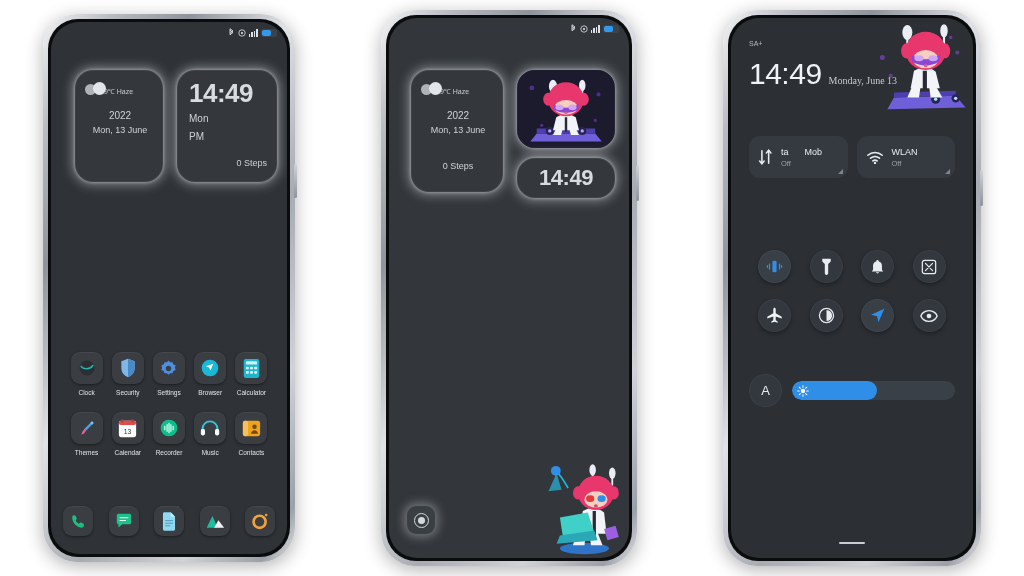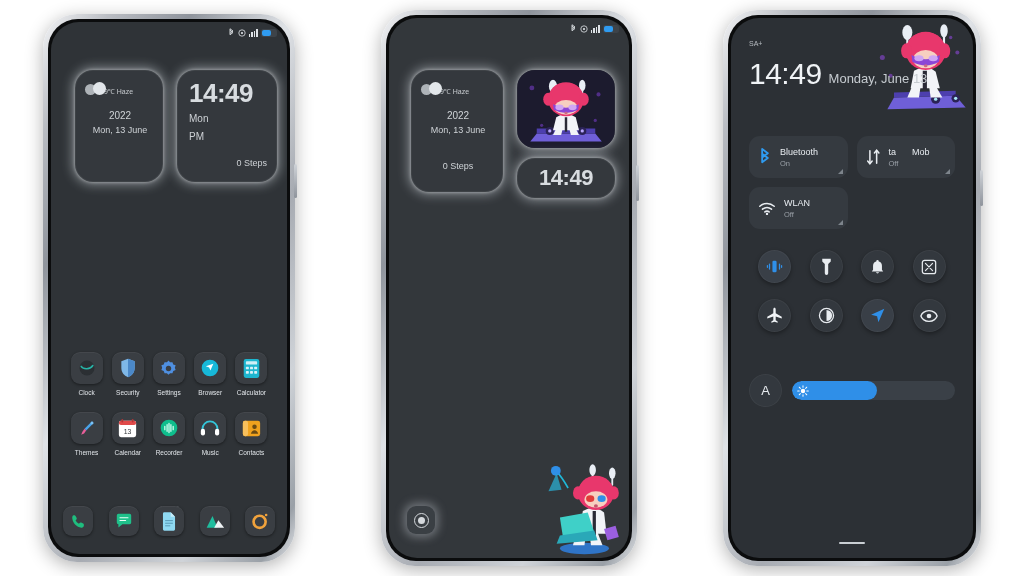--- a/index.html
+++ b/index.html
@@ -174,7 +174,7 @@
   .cc-carrier { position: absolute; left: 18px; top: 22px; font-size: 7px; color: #b6bbc0; }
   .cc-timerow { position: absolute; left: 18px; top: 42px; display: flex; align-items: flex-end; gap: 7px; }
   .cc-time { font-size: 30px; color: #f0f3f6; font-weight: 400; line-height: .95; letter-spacing: -.5px; }
-  .cc-date { font-size: 13px; color: #c6cbd0; padding-bottom: 3px; }
+  .cc-date { font-size: 10px; color: #c6cbd0; padding-bottom: 3px; font-family: Liberation Serif, serif; }
   .mascot-top { position: absolute; right: 4px; top: 6px; width: 100px; height: 92px; }
 
   .cc-tiles {

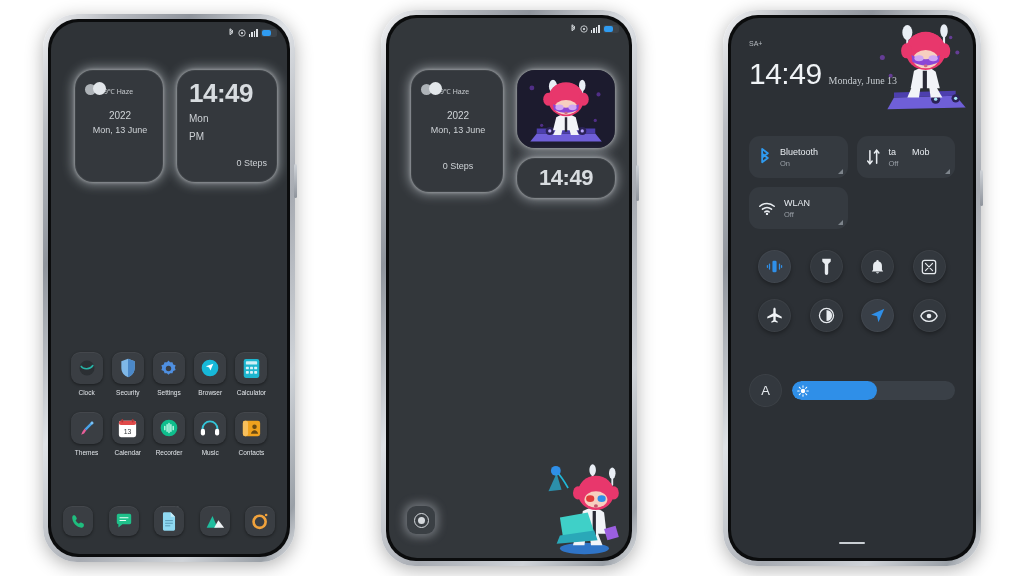--- a/index.html
+++ b/index.html
@@ -641,18 +641,6 @@
         <div class="cc-tiles">
 
 
-          <div class="tile">
-            <span>
-              <svg width="14" height="19" viewBox="0 0 14 20">
-                  <path d="M4 6l6 4.5-6 4.5V1l6 4.5-6 4.5" fill="none" stroke="#2f9bf0" stroke-width="1.9" stroke-linejoin="round"></path>
-                </svg>
-            </span>
-            <div class="tile-txt">
-              <div class="tile-title">Bluetooth</div>
-              <div class="tile-sub">On</div>
-            </div>
-            <div class="tile-corner"></div>
-          </div>
 
           <div class="tile">
             <span>

